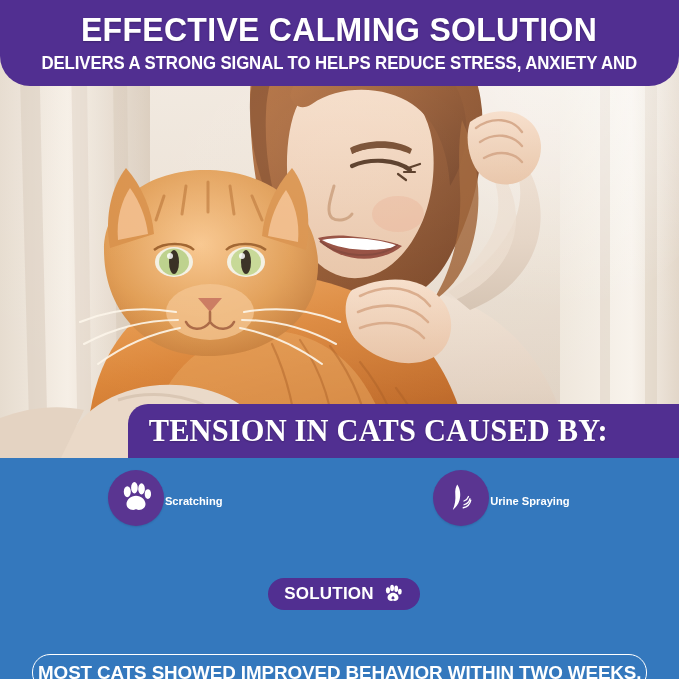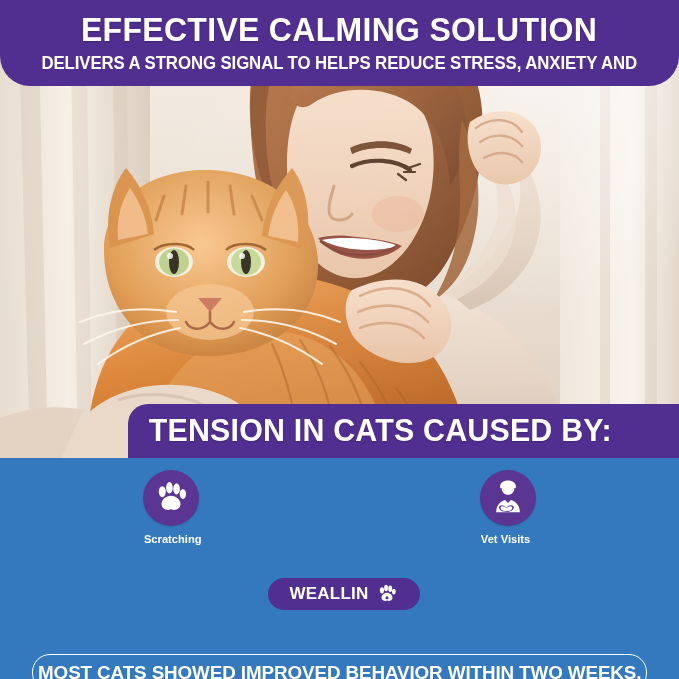--- a/index.html
+++ b/index.html
@@ -44,6 +44,7 @@
     box-sizing:border-box;
     display:flex;align-items:center;
     z-index:6;
+    font-family:Liberation Serif, serif;
   }
   .tension-text{
     color:#ffffff;font-weight:bold;font-size:31px;letter-spacing:.2px;

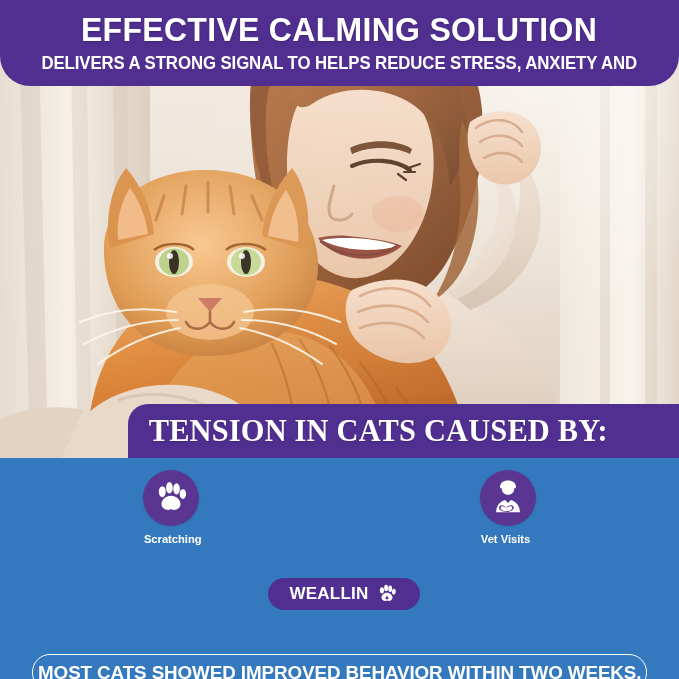--- a/index.html
+++ b/index.html
@@ -65,7 +65,7 @@
     padding:0 4px;box-sizing:border-box;z-index:7;
   }
   .icon-cell{
-    display:flex;flex-direction:column;width:auto;
+    display:flex;align-items:center;width:auto;
   }
   .icon-circle{
     width:56px;height:56px;border-radius:50%;

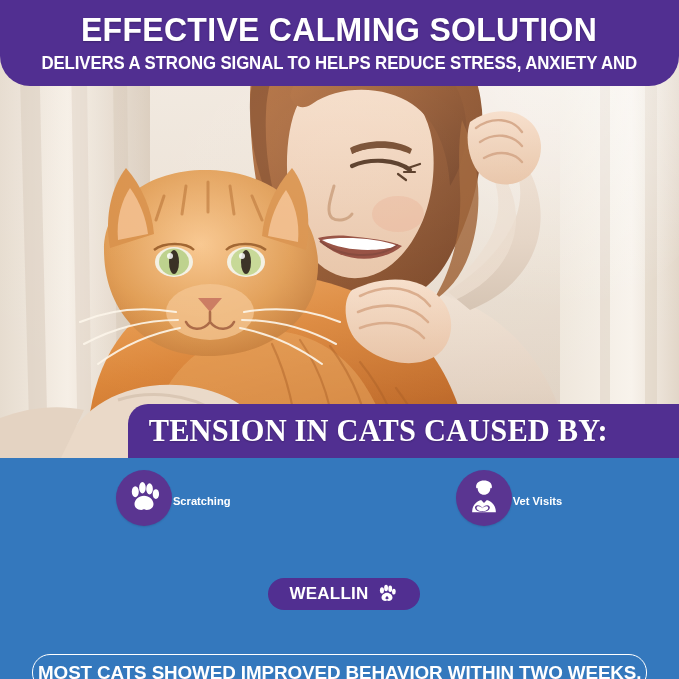--- a/index.html
+++ b/index.html
@@ -313,6 +313,19 @@
 
 
 
+    <div class="icon-cell">
+      <div class="icon-circle">
+        <svg width="36" height="36" viewBox="0 0 48 48">
+          <path d="M19 6c4 6 5 14 3 21-1.6 5.6-5 10-9 13 3-7 4-14 3.4-21C15.9 14 17 9 19 6z" fill="#ffffff"></path>
+          <g stroke="#ffffff" stroke-width="1.7" fill="none" stroke-linecap="round">
+            <path d="M28 28c3-1 5-3 6-6"></path>
+            <path d="M28 33c4-1 7-4 8-8"></path>
+            <path d="M27 37c5-1 9-5 10-10"></path>
+          </g>
+        </svg>
+      </div>
+      <div class="icon-label">Urine Spraying</div>
+    </div>
 
 
 

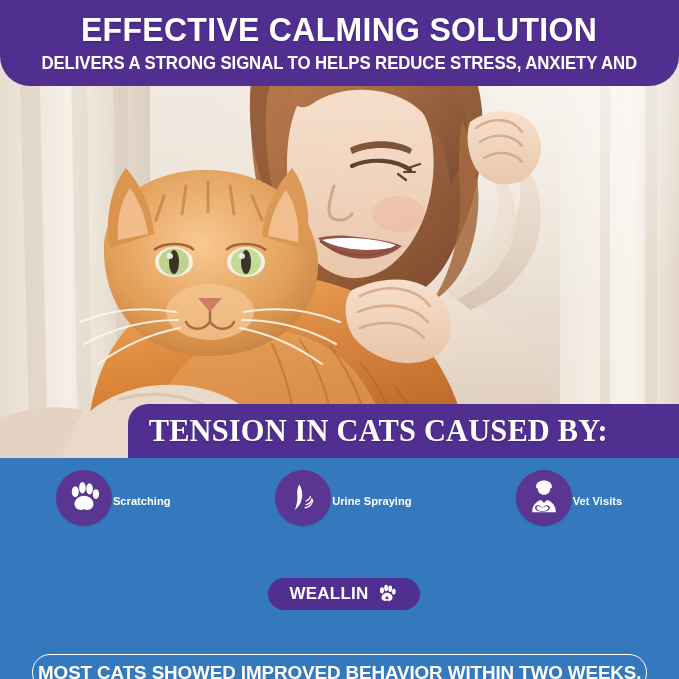--- a/index.html
+++ b/index.html
@@ -329,19 +329,6 @@
 
 
 
-    <div class="icon-cell">
-      <div class="icon-circle">
-        <svg width="38" height="38" viewBox="0 0 48 48">
-          <path d="M16 12c0-4.4 3.6-8 8-8s8 3.6 8 8-3.6 8-8 8-8-3.6-8-8z" fill="#ffffff"></path>
-          <path d="M14 10c0-5 4-8 10-8s10 3 10 8c0 1.6-1 2-2 1.4-2-1.2-5-2-8-2s-6 .8-8 2c-1 .6-2 .2-2-1.4z" fill="#ffffff"></path>
-          <path d="M9 42c0-8 5-14 11.6-15.4L24 30l3.4-3.4C34 28 39 34 39 42z" fill="#ffffff"></path>
-          <path d="M24 30l-3.4-3.4 3.4-1.2 3.4 1.2z" fill="#5a3591"></path>
-          <path d="M16 33c2.4 0 5 1.4 6 3.6 1-2.2 3.6-3.6 6-3.6 2 0 3.4 1.2 3.4 3 0 3-4 5.6-9.4 5.6S12.6 39 12.6 36c0-1.8 1.4-3 3.4-3z" fill="#5a3591"></path>
-          <path d="M17 34.5c2 0 4 1 5 2.6 1-1.6 3-2.6 5-2.6 1.4 0 2.4.8 2.4 2 0 2.2-3.2 4.2-7.4 4.2s-7.4-2-7.4-4.2c0-1.2 1-2 2.4-2z" fill="#ffffff"></path>
-        </svg>
-      </div>
-      <div class="icon-label">Vet Visits</div>
-    </div>
 
 
   </div>

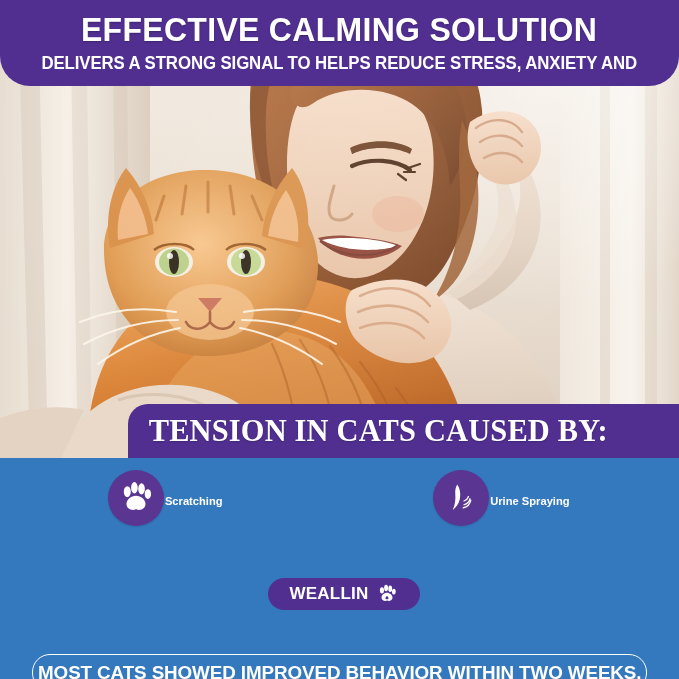--- a/index.html
+++ b/index.html
@@ -334,7 +334,7 @@
   </div>
 
   <div class="logo-pill">
-    <span class="logo-text">WEALLIN</span>
+    <span class="logo-text">SOLUTION</span>
     <svg class="logo-paw" width="22" height="22" viewBox="0 0 48 48" fill="#ffffff">
       <ellipse cx="13" cy="16" rx="4.4" ry="7"></ellipse>
       <ellipse cx="22" cy="11" rx="4.2" ry="7.2"></ellipse>

